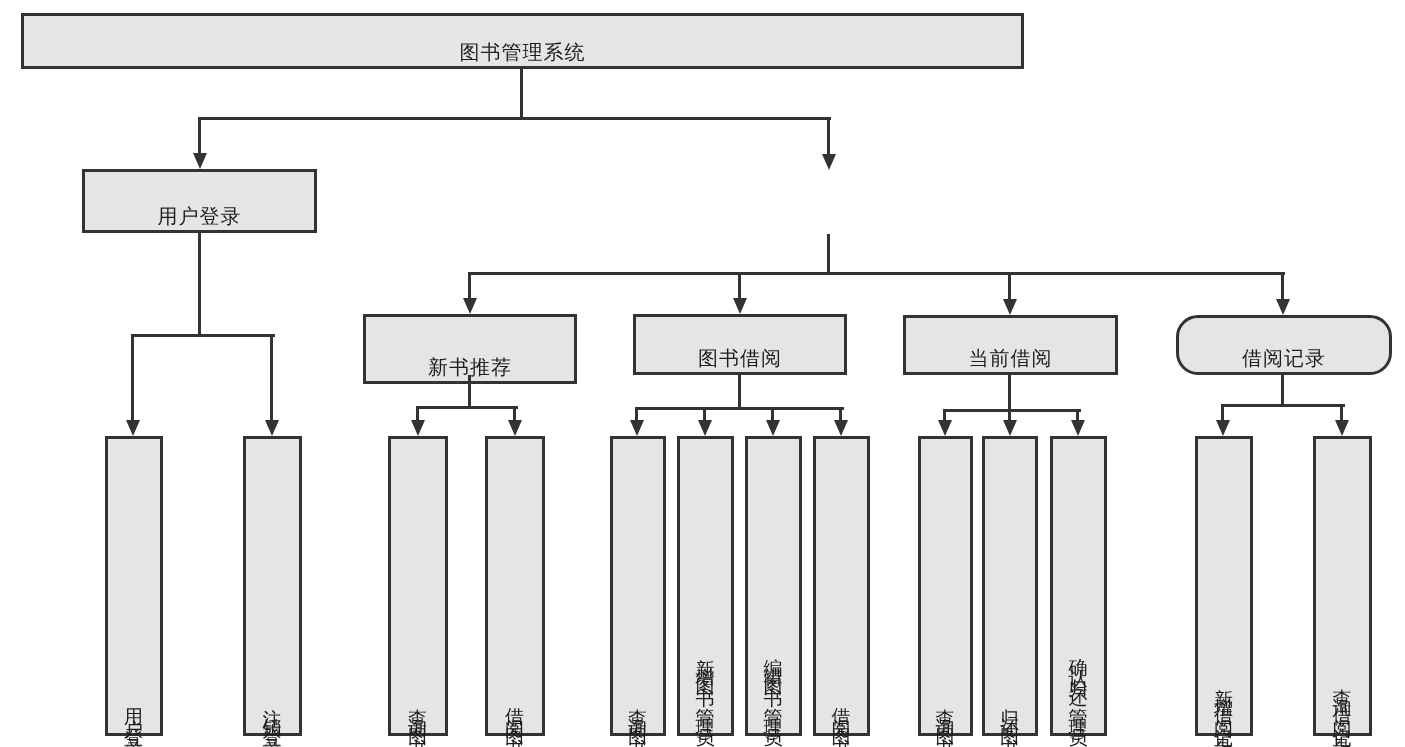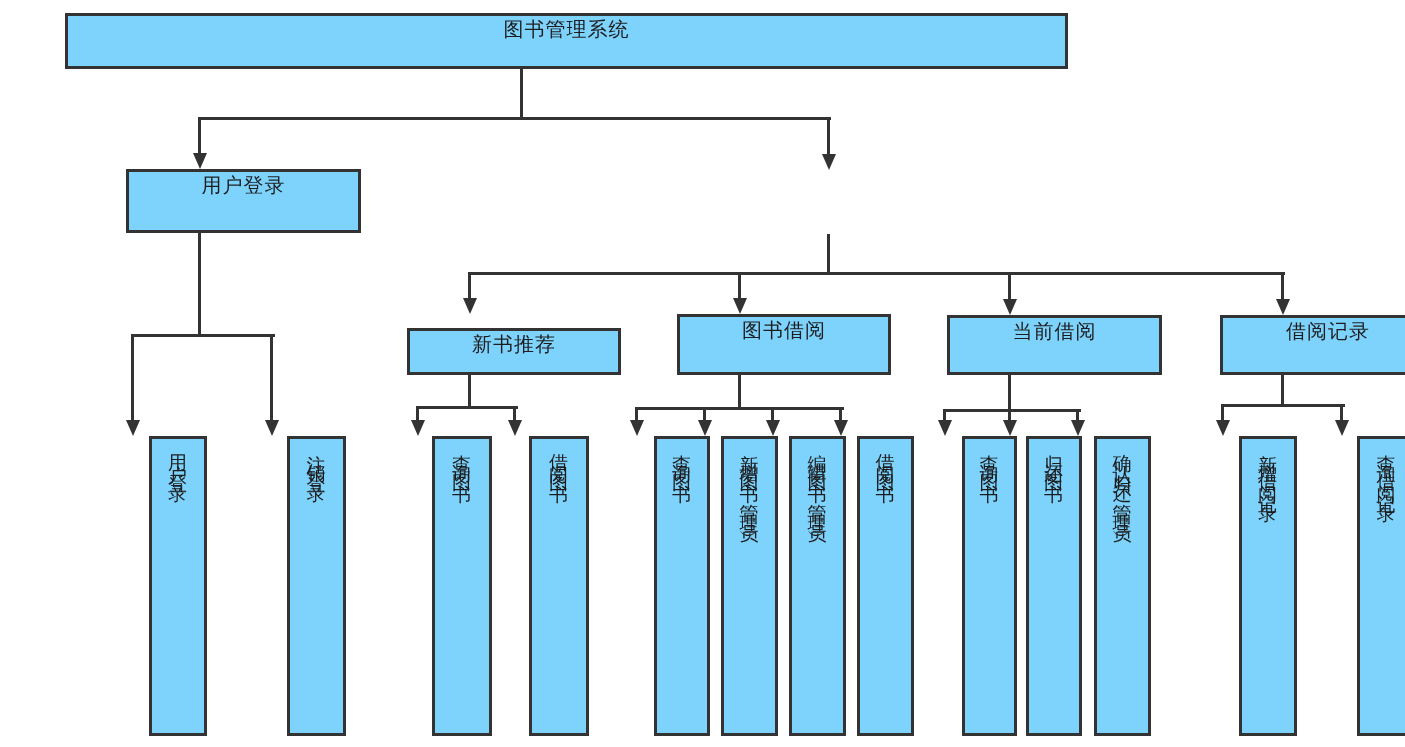--- a/index.html
+++ b/index.html
@@ -21,11 +21,10 @@
     position: absolute;
     box-sizing: border-box;
     border: 3px solid var(--line);
-    background: #7dd3fc;
+    background: #e5e5e5;
     display: flex;
-    align-items: flex-start;
+    align-items: flex-end;
     justify-content: center;
-    margin-left: 44px;
   }
   .box.h .lbl {
     font-size: 20px;

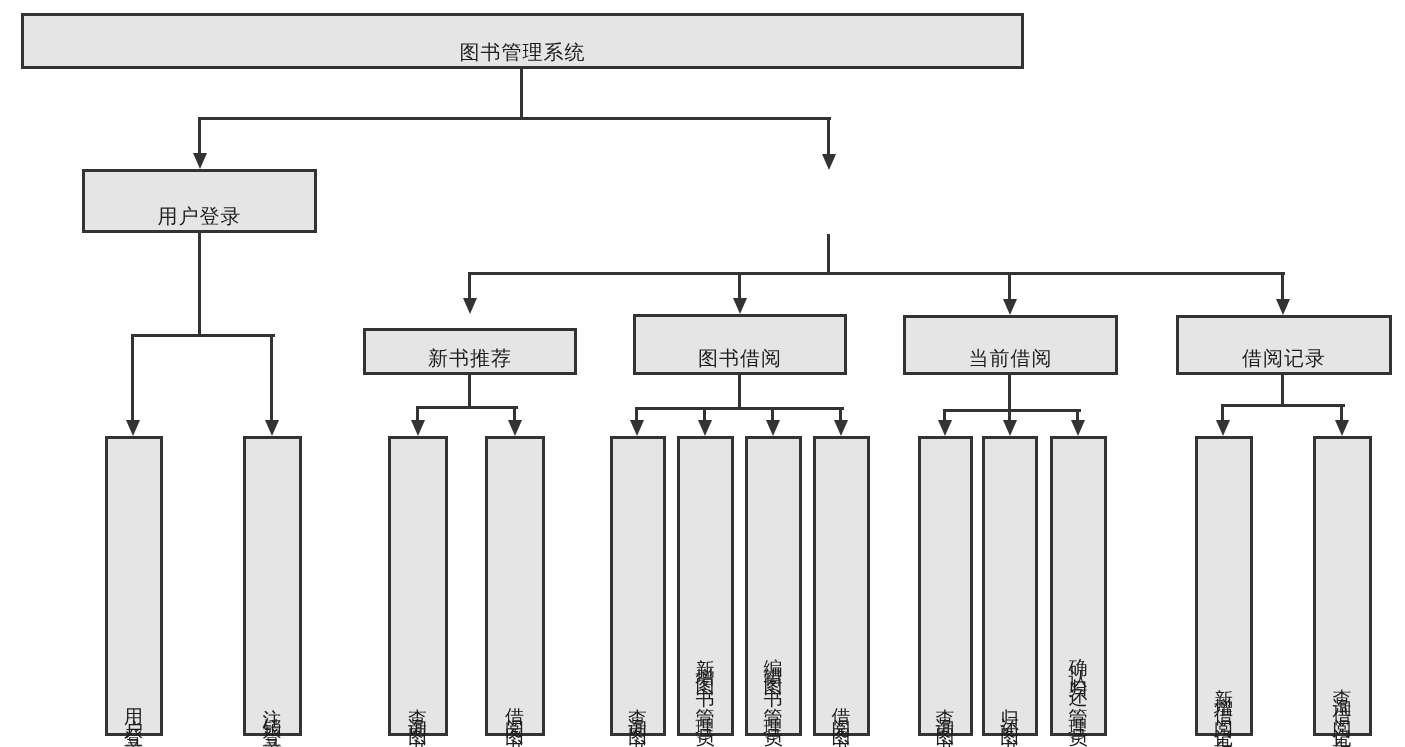--- a/index.html
+++ b/index.html
@@ -73,7 +73,7 @@
     <span class="lbl">用户登录</span>
   </div>
 
-  <div class="box h" style="left:363px; top:328px; width:214px; height:47px;">
+  <div class="box h" style="left:363px; top:314px; width:214px; height:70px;">
     <span class="lbl">新书推荐</span>
   </div>
   <div class="box h" style="left:903px; top:315px; width:215px; height:60px;">

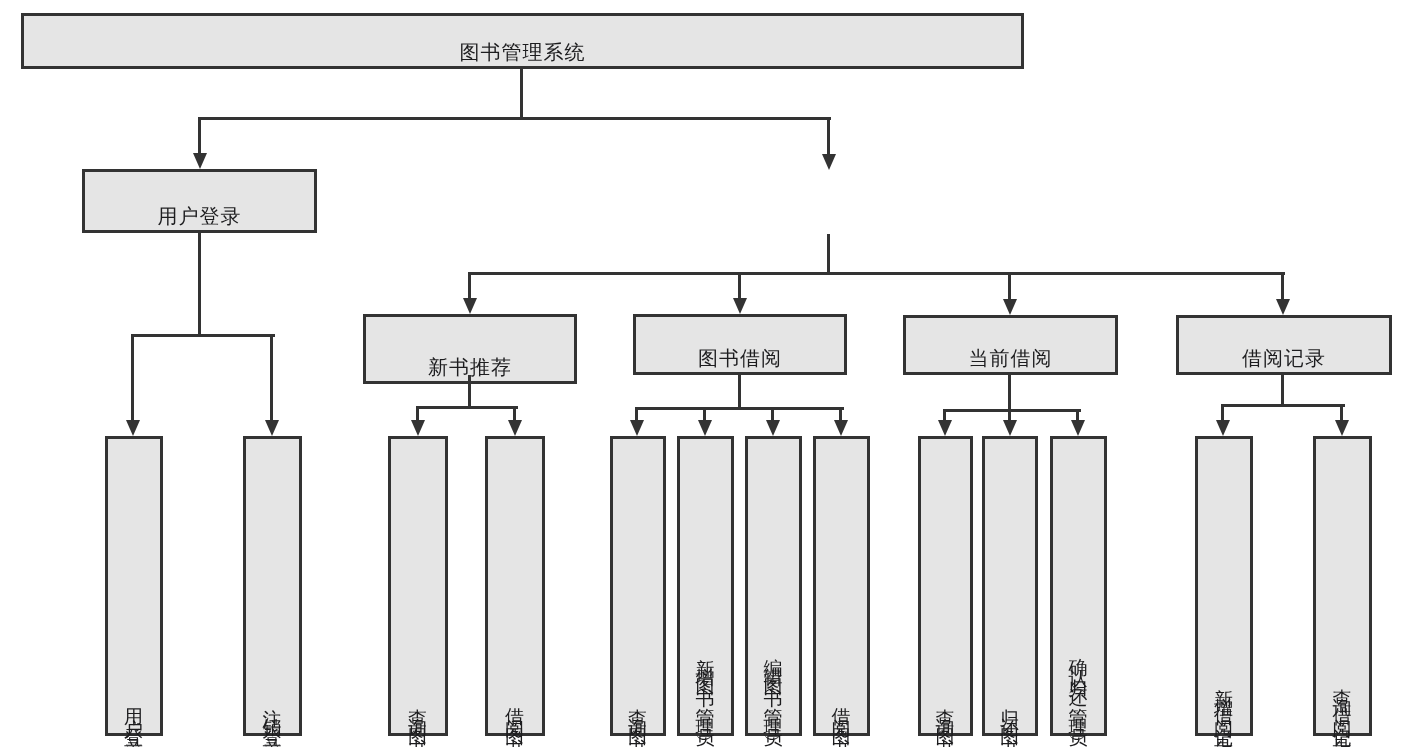--- a/index.html
+++ b/index.html
@@ -82,7 +82,7 @@
   <div class="box h" style="left:633px; top:314px; width:214px; height:61px;">
     <span class="lbl">图书借阅</span>
   </div>
-  <div class="box h" style="left:1176px; top:315px; width:216px; height:60px;">
+  <div class="box h" style="left:1176px; top:315px; width:216px; height:60px;border-radius:22px;">
     <span class="lbl">借阅记录</span>
   </div>
 

